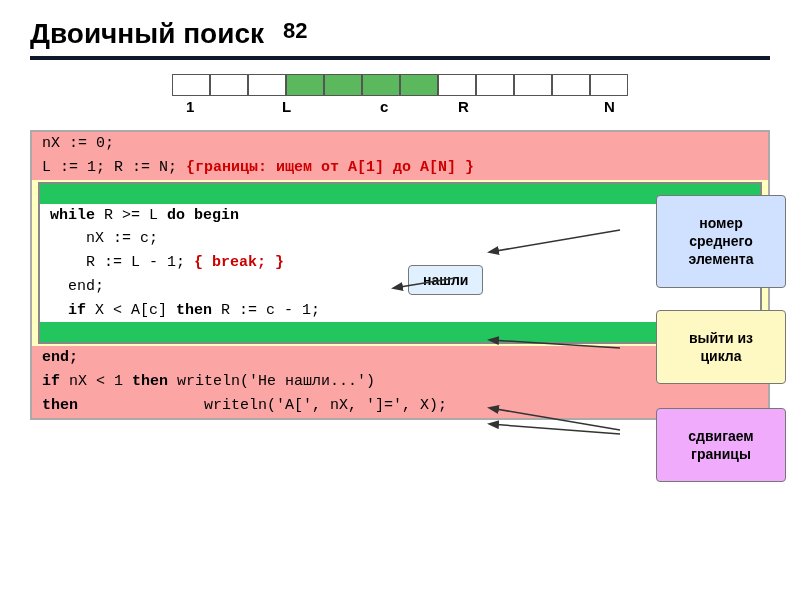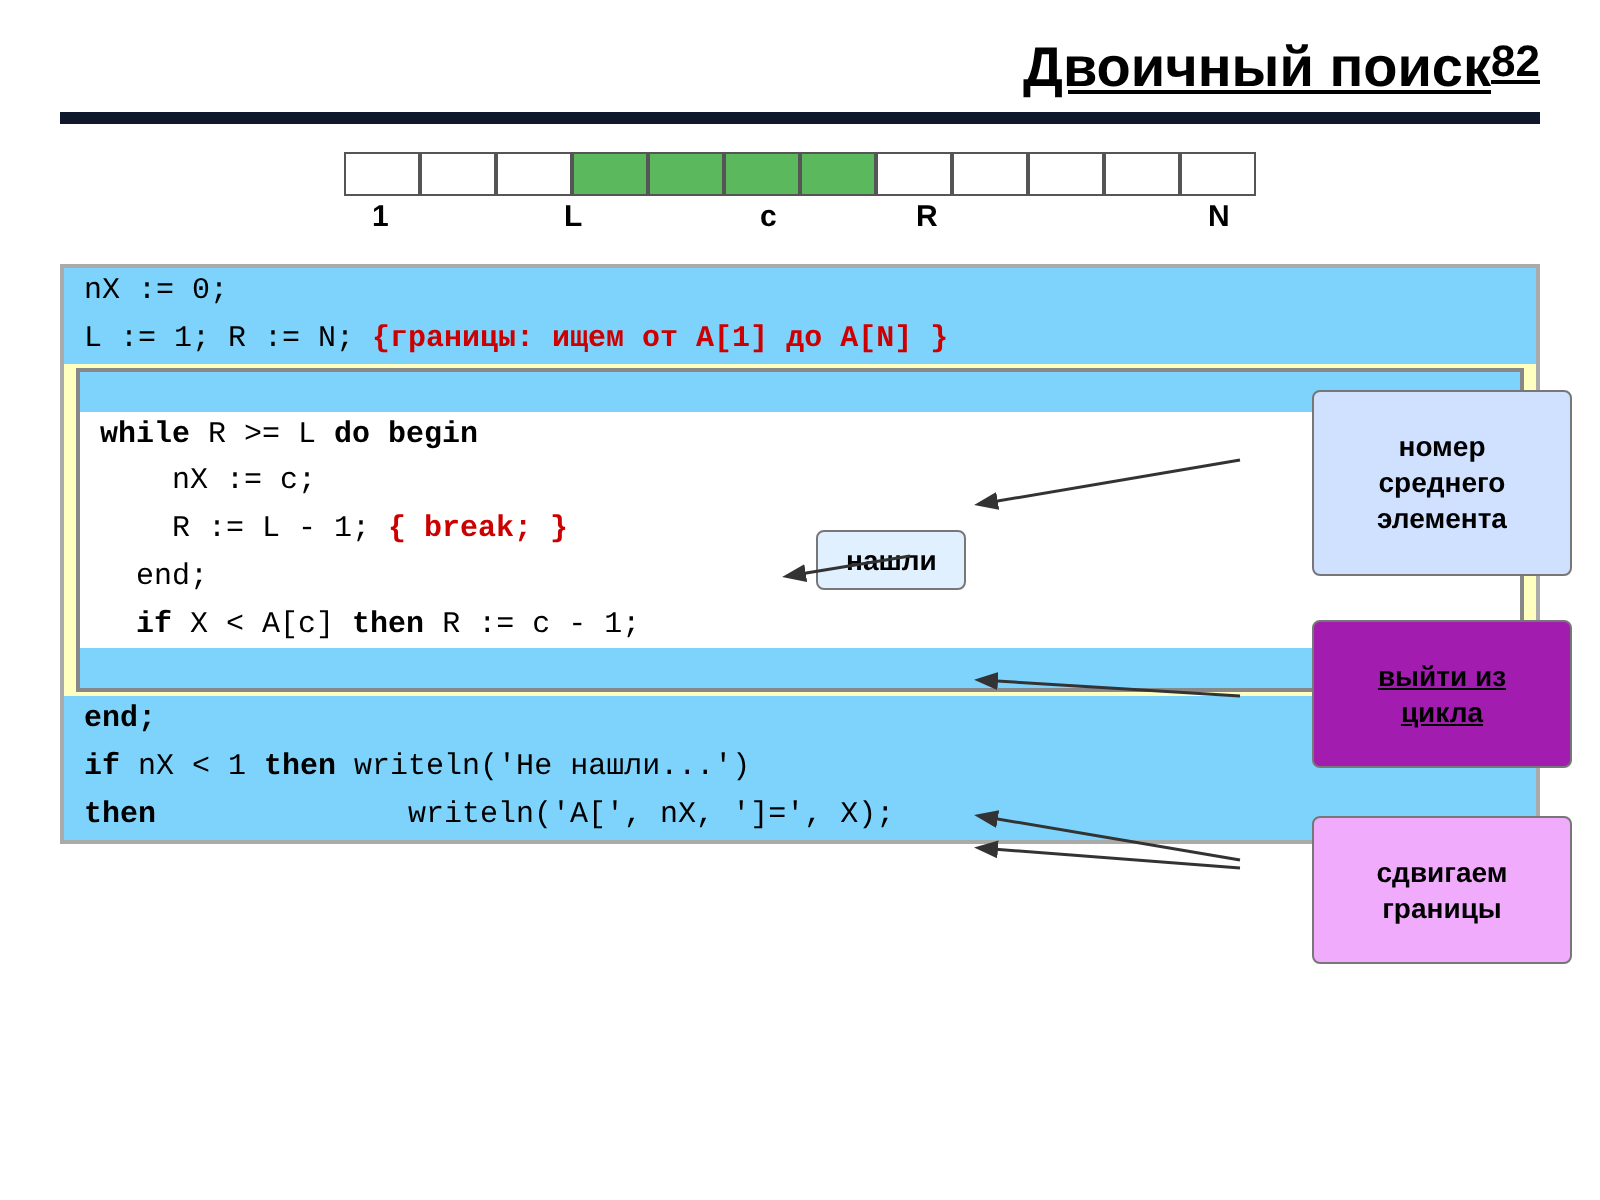--- a/index.html
+++ b/index.html
@@ -22,12 +22,11 @@
     
     .header {
       display: flex;
-      justify-content: flex-end;
+      justify-content: flex-start;
       align-items: flex-start;
-      border-bottom: 6px solid #0f172a;
+      border-bottom: 4px solid #0f172a;
       padding-bottom: 6px;
       margin-bottom: 14px;
-      text-decoration: underline;
     }
     .title {
       font-size: 28px;

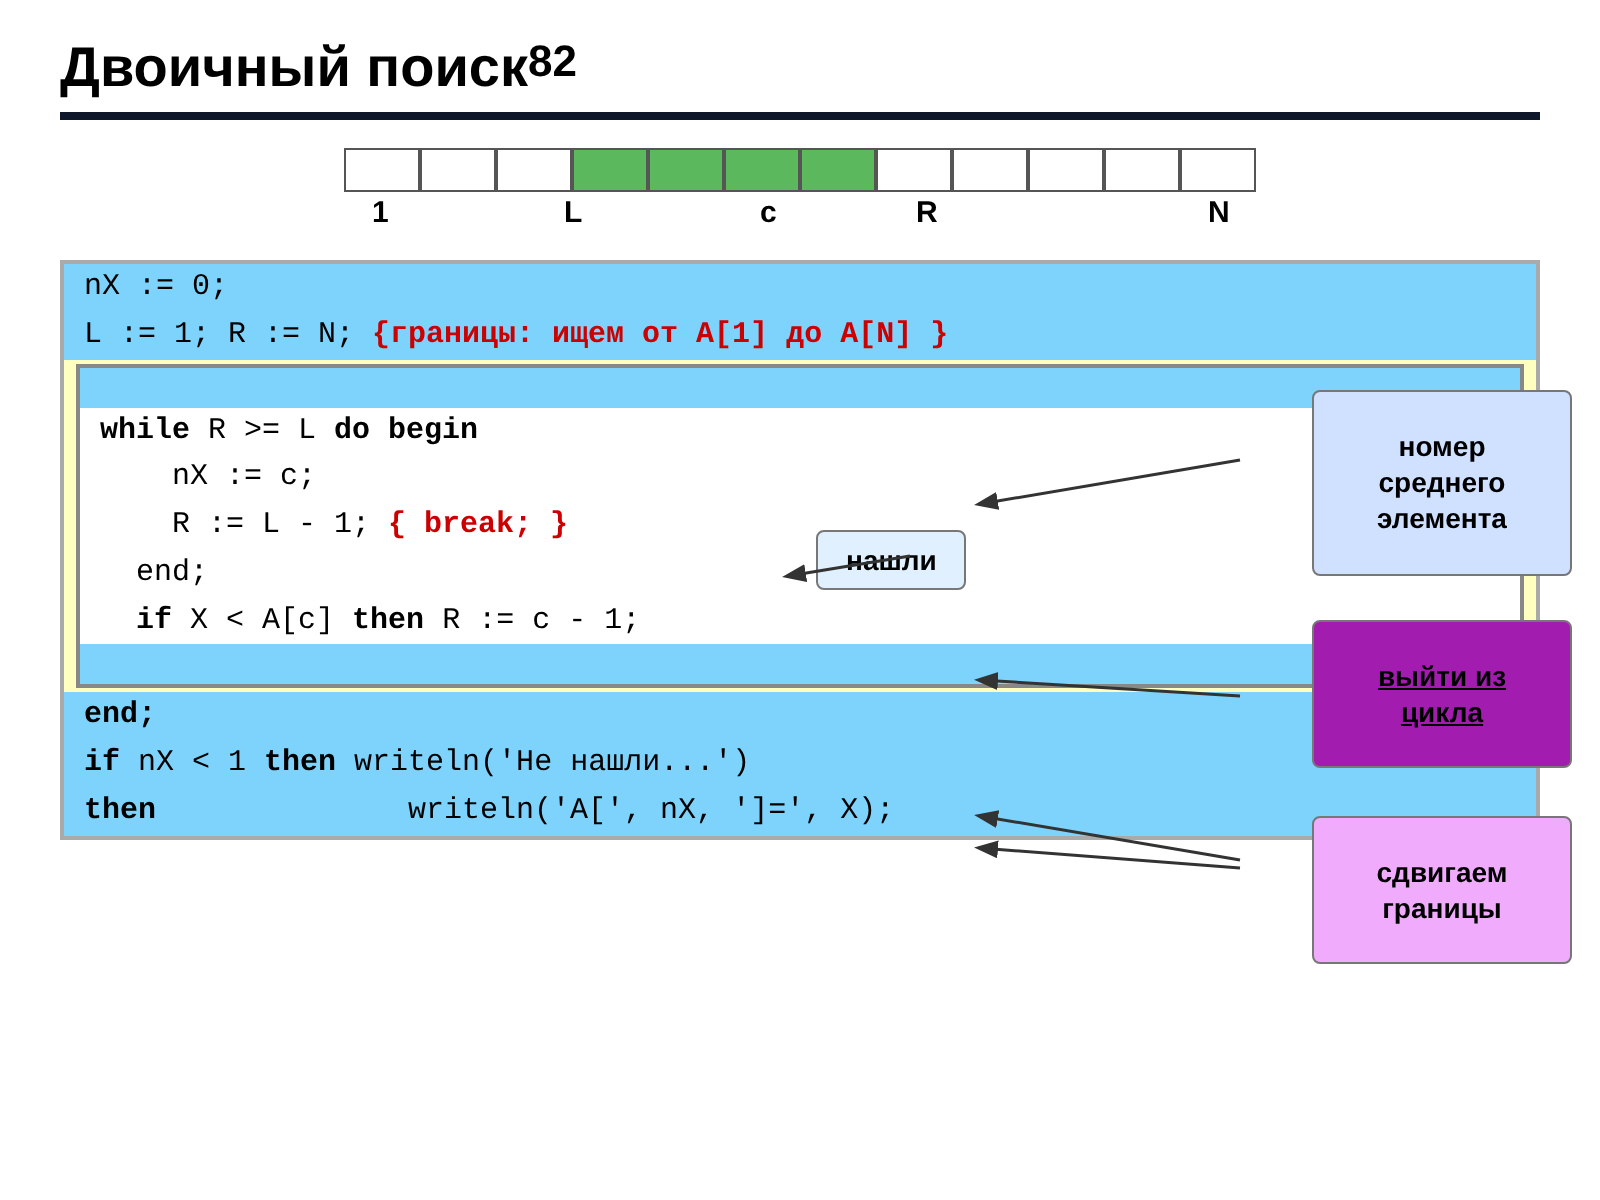--- a/index.html
+++ b/index.html
@@ -37,6 +37,7 @@
       font-size: 22px;
       font-weight: bold;
       color: #000;
+      margin-left: 19px;
     }
 
     

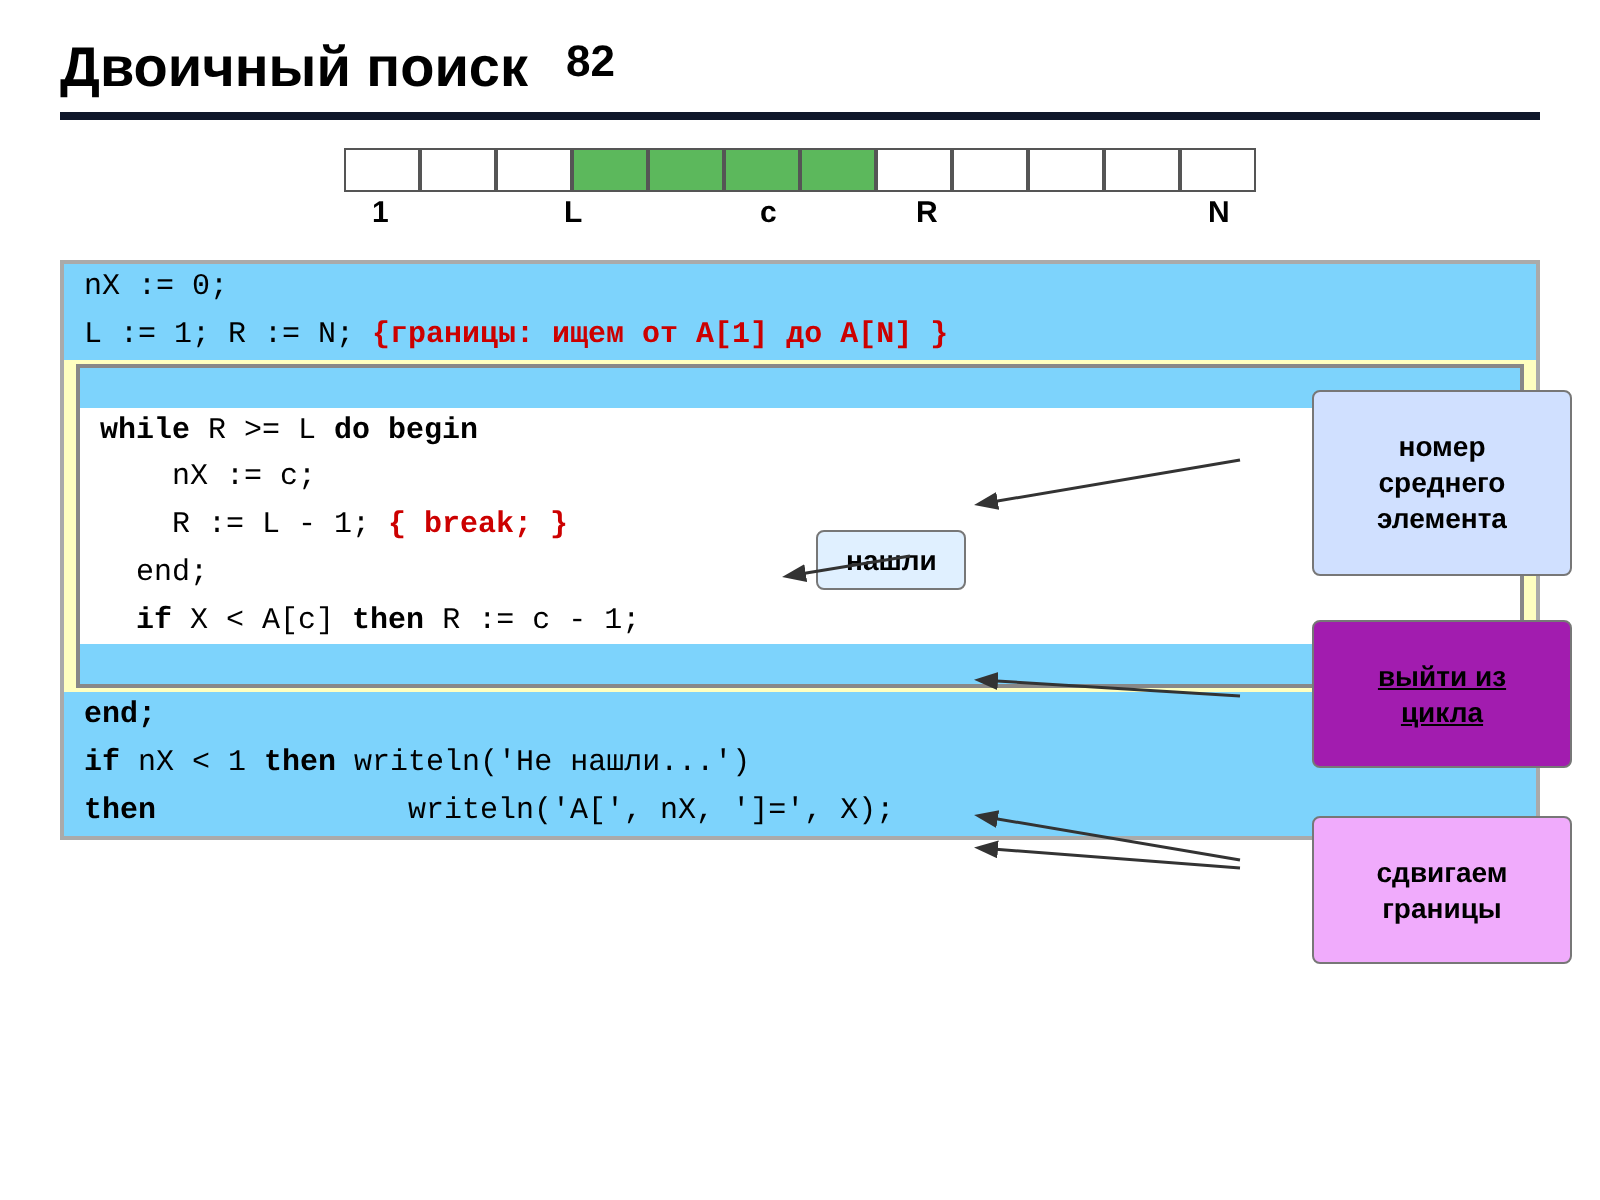--- a/index.html
+++ b/index.html
@@ -84,7 +84,7 @@
       background: transparent;
     }
     .code-line.yellow-bg {
-      background: #7dd3fc;
+      background: #fca5a5;
       font-family: Liberation Mono, monospace;
     }
     .keyword { color: #000; font-weight: bold; }

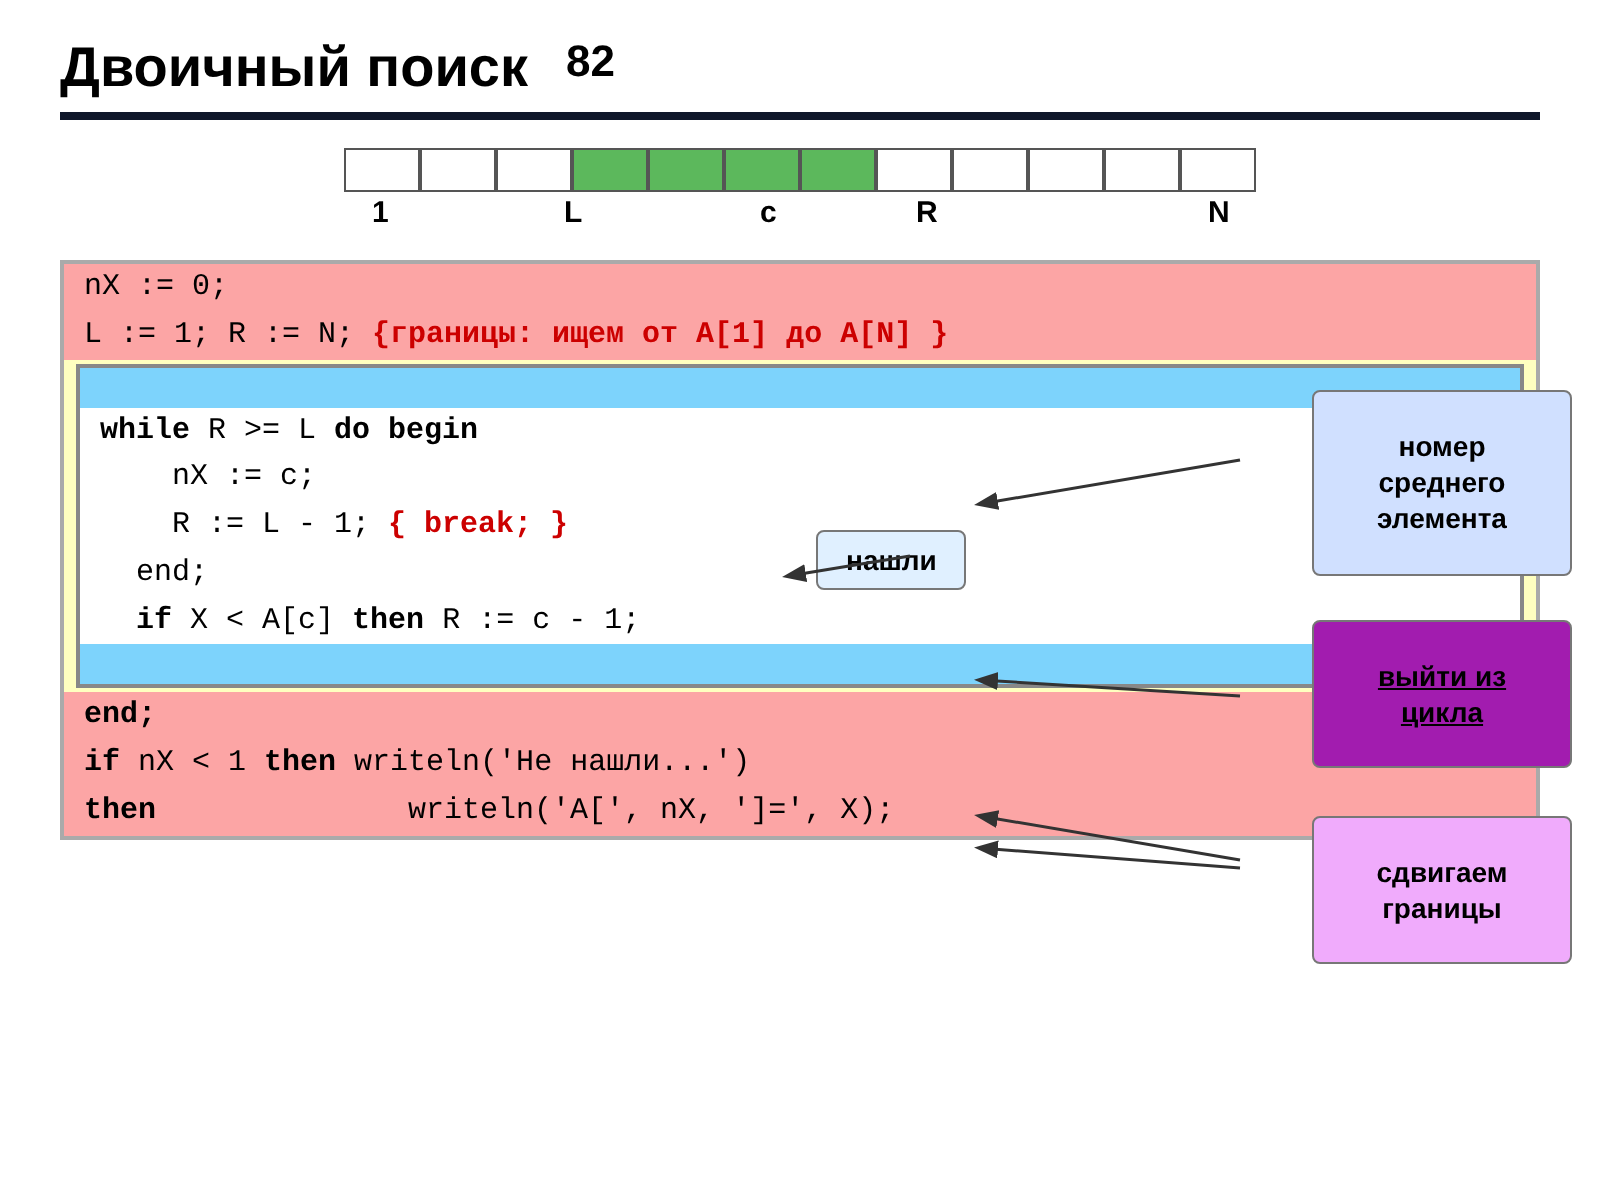--- a/index.html
+++ b/index.html
@@ -93,7 +93,7 @@
     
     .while-box {
       border: 2px solid #888;
-      background: #7dd3fc;
+      background: #22c55e;
       margin: 2px 6px;
       padding: 20px 0;
     }

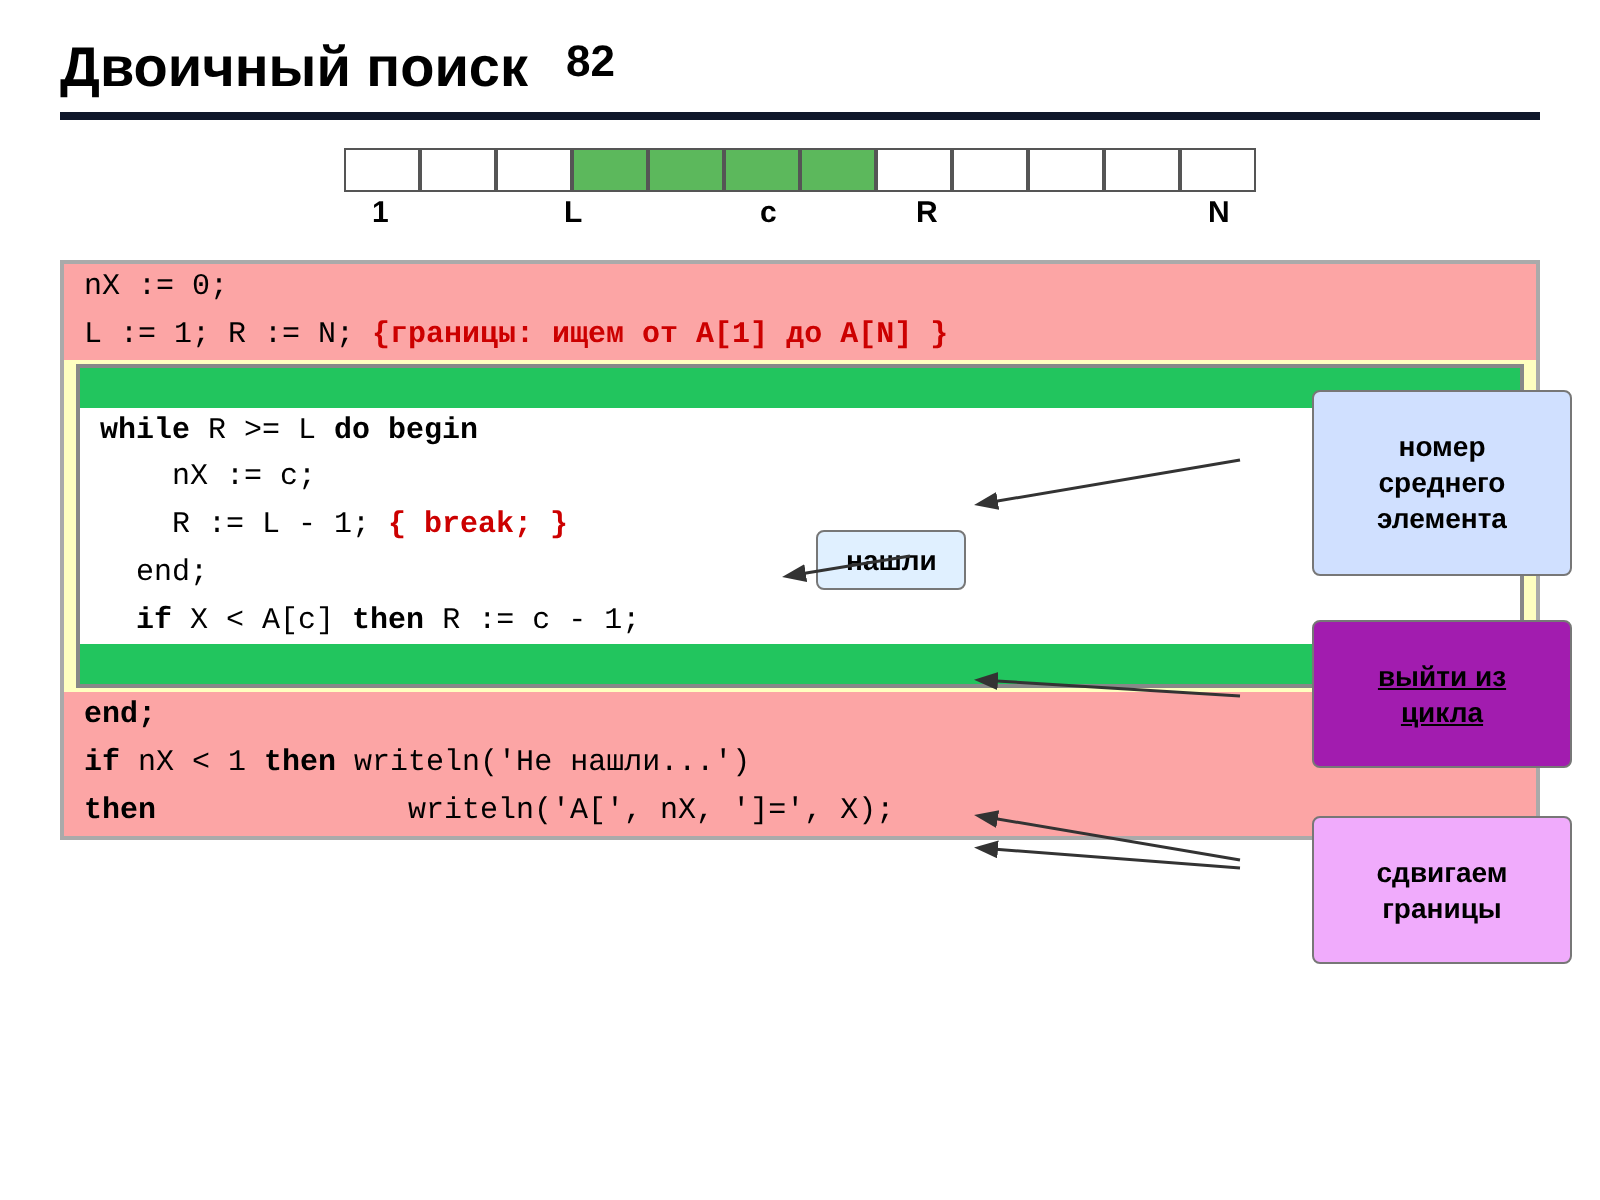--- a/index.html
+++ b/index.html
@@ -132,9 +132,8 @@
       right: 14px;
       top: 310px;
       width: 130px;
-      background: #a21caf;
-      border-color: #777;
-      text-decoration: underline;
+      background: #fef9c3;
+      border-color: #777;
     }
     .callout-sdvig {
       right: 14px;

